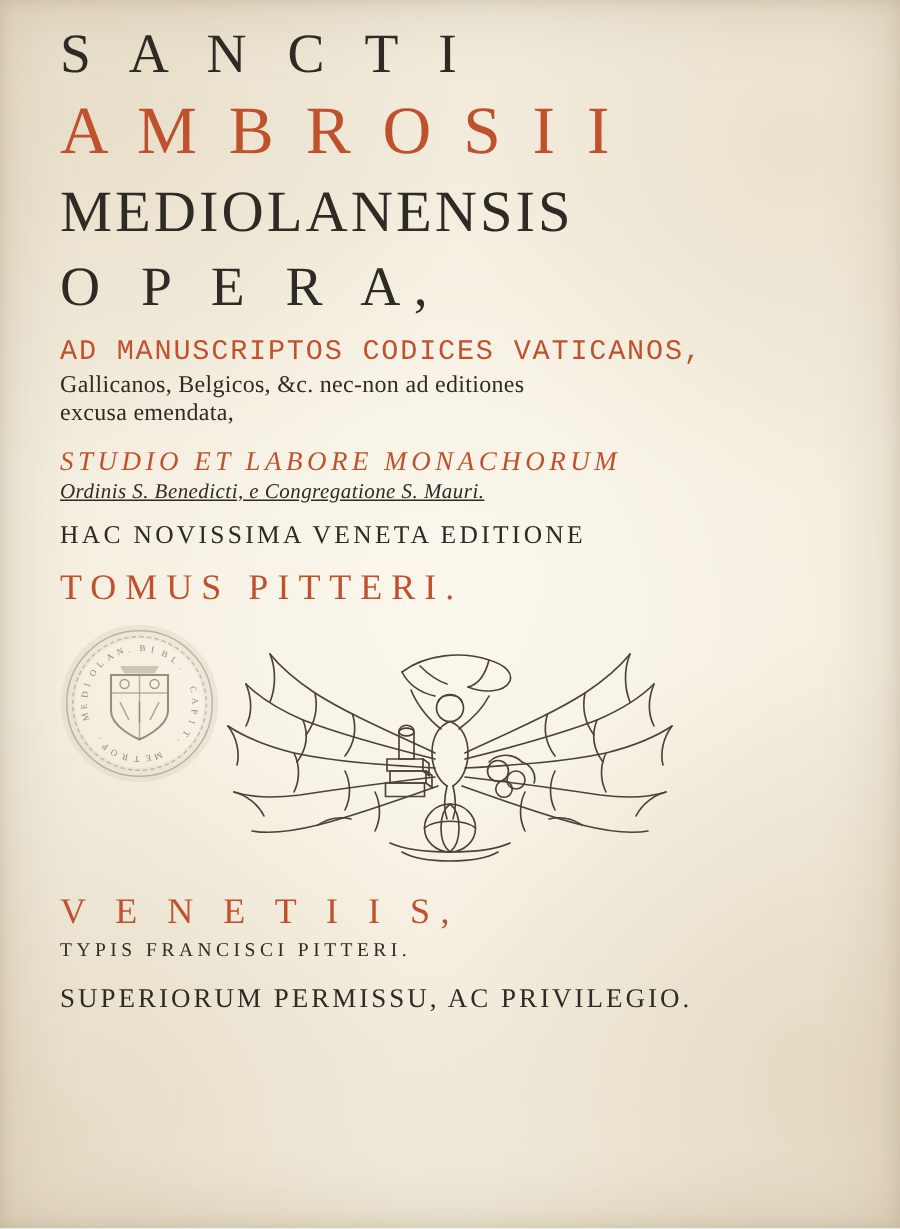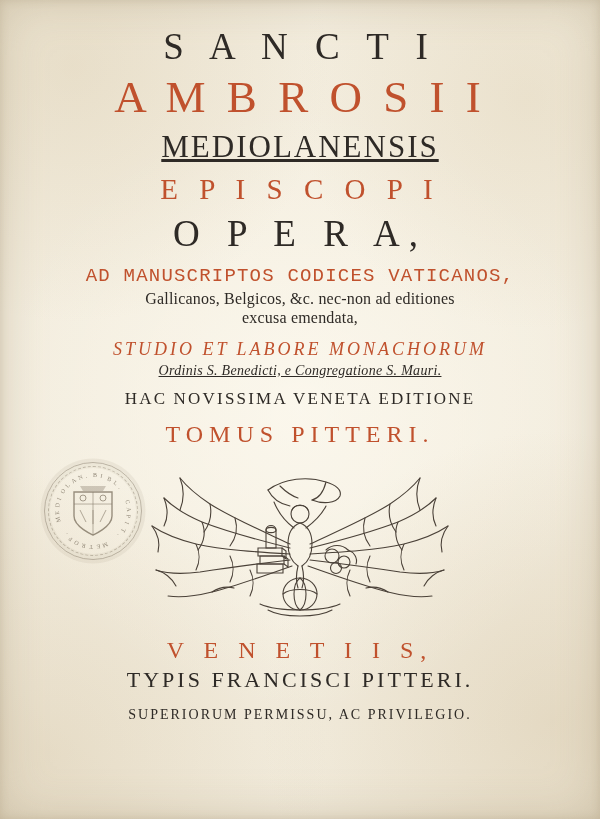--- a/index.html
+++ b/index.html
@@ -41,8 +41,7 @@
   .content {
     position: relative;
     z-index: 3;
-    padding: 22px 40px 0 40px;
-    text-align: center;
+    padding: 12px 40px 0 40px;
   }
 
   .l1, .l2, .l3, .l4, .l5 {

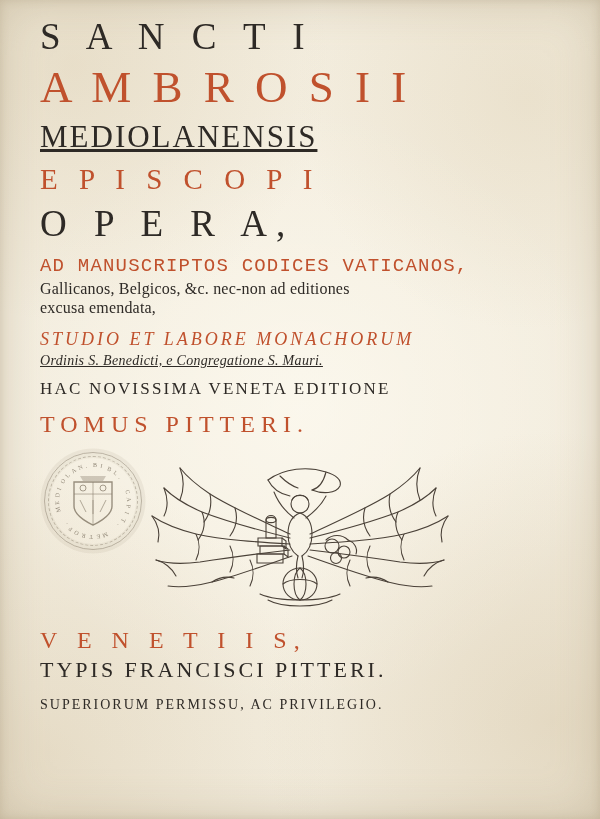--- a/index.html
+++ b/index.html
@@ -63,10 +63,9 @@
     margin: 4px 0 2px 0;
   }
   .t-medio {
-    font-size: 31px;
+    font-size: 39px;
     letter-spacing: 2px;
     margin: 6px 0 3px 0;
-    text-decoration: underline;
   }
   .t-episcopi {
     font-size: 29px;

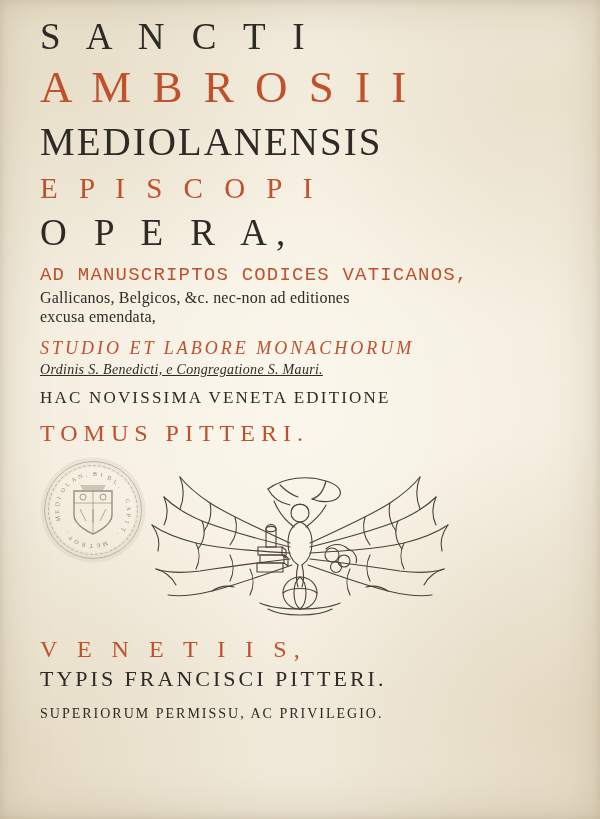--- a/index.html
+++ b/index.html
@@ -213,7 +213,6 @@
 
     <div class="t-medio black">MEDIOLANENSIS</div>
 
-    <div class="t-episcopi red">E P I S C O P I</div>
 
     <div class="t-opera black">O P E R A,</div>
 

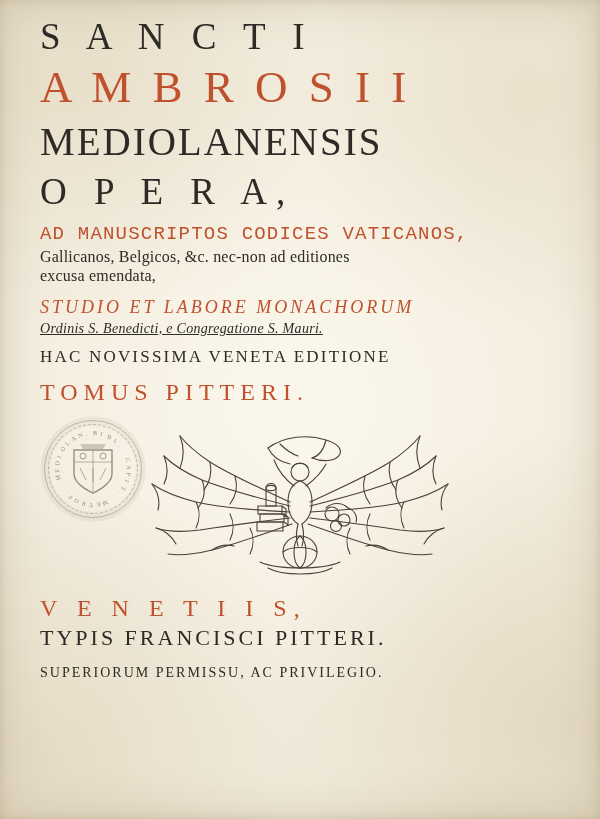--- a/index.html
+++ b/index.html
@@ -185,7 +185,7 @@
     margin: 10px 0 3px 0;
   }
   .t-typis {
-    font-size: 22px;
+    font-size: 13px;
     letter-spacing: 3px;
     margin: 3px 0 14px 0;
   }

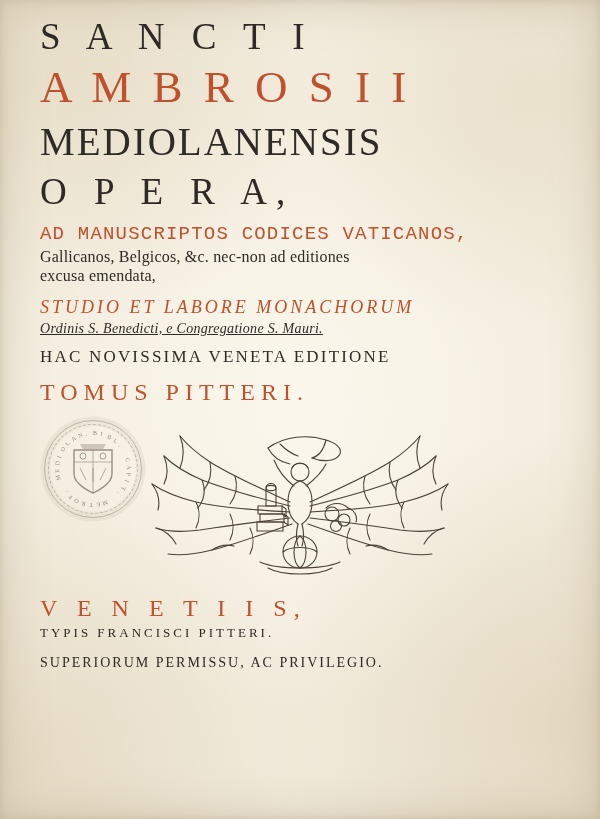--- a/index.html
+++ b/index.html
@@ -195,7 +195,7 @@
     margin: 10px 0 6px 0;
   }
   .t-superiorum {
-    font-size: 14px;
+    font-size: 18px;
     letter-spacing: 2px;
     margin: 4px 0 0 0;
   }

